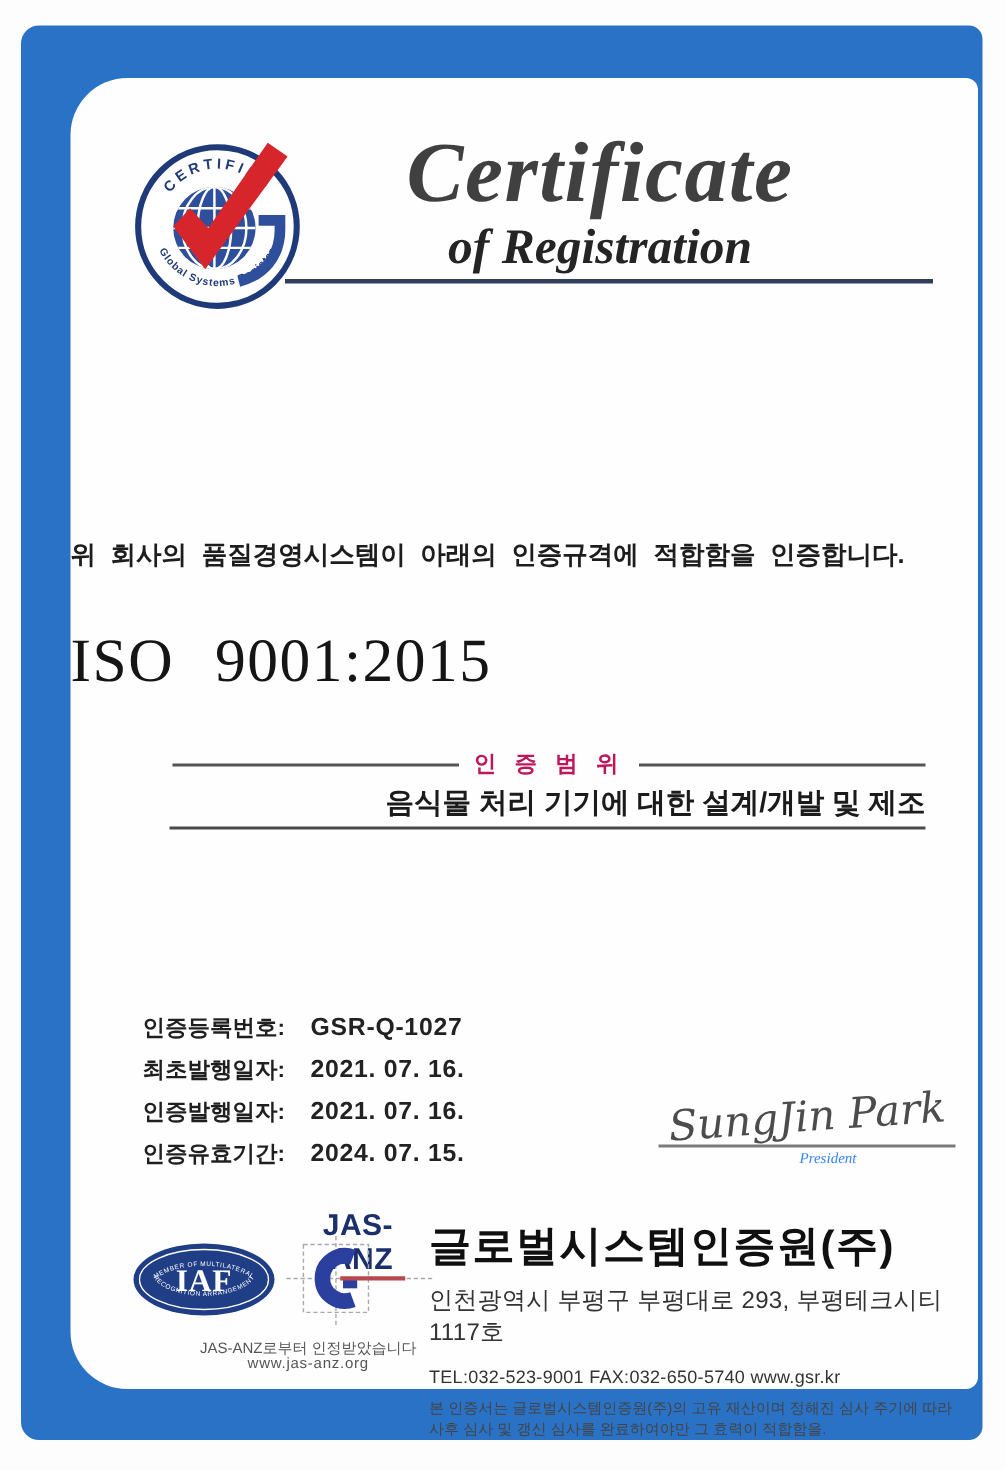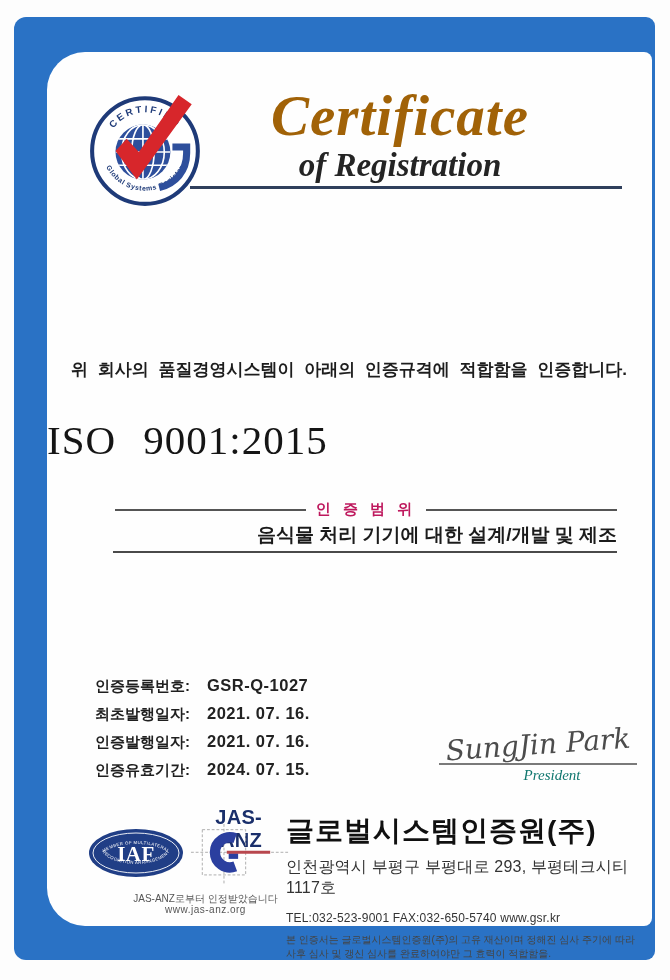--- a/index.html
+++ b/index.html
@@ -20,7 +20,7 @@
   .gsr-seal { position: absolute; left: 86px; top: 88px; width: 122px; height: 122px; }
   .title-block { position: absolute; left: 190px; top: 86px; width: 420px; text-align: center; }
   .title { font-family: "Liberation Serif", serif; font-style: italic; font-weight: 600;
-           font-size: 57px; color: #a16207; line-height: 1.04; letter-spacing: 1px; }
+           font-size: 57px; color: #404040; line-height: 1.04; letter-spacing: 1px; }
   .subtitle { font-family: "Liberation Serif", serif; font-style: italic; font-weight: 600;
               font-size: 33px; color: #242424; margin-top: 2px; }
   .title-rule { position: absolute; left: 190px; top: 186px; width: 432px; height: 3px;

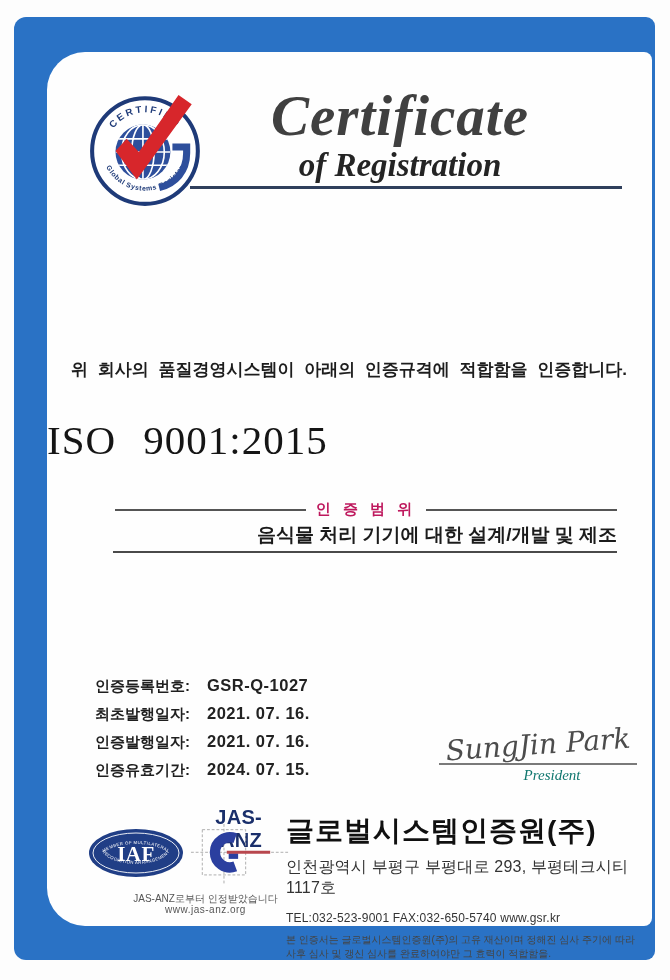--- a/index.html
+++ b/index.html
@@ -27,7 +27,7 @@
                 background: #2f3f5c; }
 
   
-  .statement { position: absolute; left: 47px; top: 358px; width: 604px; text-align: center;
+  .statement { position: absolute; left: 47px; top: 358px; width: 604px; 
                font-size: 17px; font-weight: 700; color: #1d1d1d; word-spacing: 5px; }
 
   

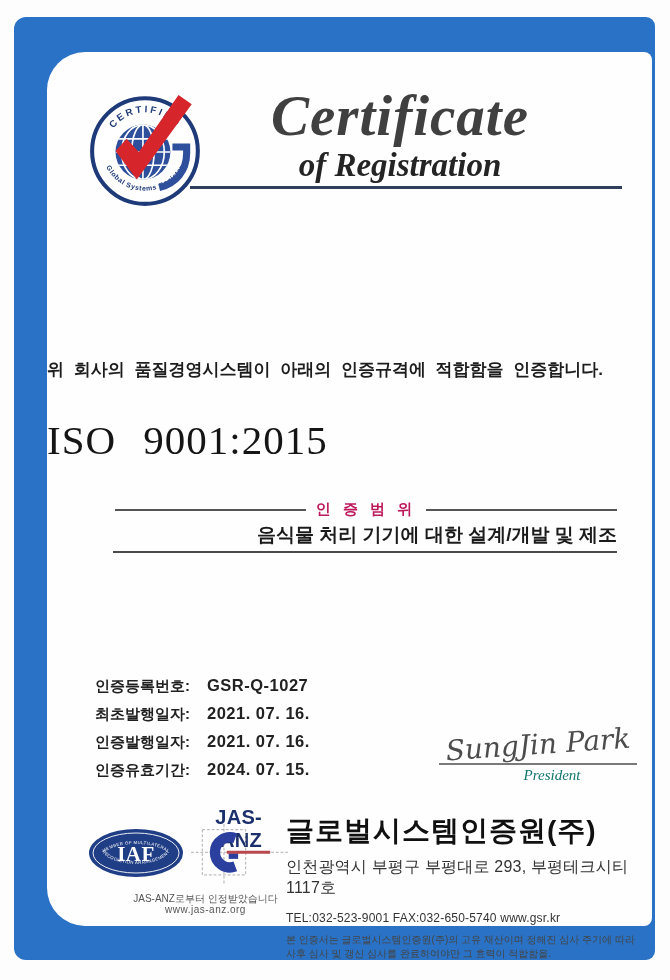--- a/index.html
+++ b/index.html
@@ -58,8 +58,8 @@
   .sig-name { font-family: "DejaVu Serif", serif; font-style: italic; font-size: 28px;
               color: #4c4c4c; transform: rotate(-4deg); white-space: nowrap; }
   .sig-rule { width: 198px; height: 1.5px; background: #7a7a7a; margin: 2px auto 0 auto; }
-  .sig-title { font-family: "Liberation Serif", serif; font-style: italic; font-size: 15px;
-               color: #0f766e; margin-top: 2px; padding-left: 28px; }
+  .sig-title { font-family: "Liberation Serif", serif; font-style: italic; font-size: 10px;
+               color: #3b82f6; margin-top: 2px; padding-left: 28px; }
 
   
   .iaf-logo { position: absolute; left: 88px; top: 828px; width: 96px; height: 50px; }

